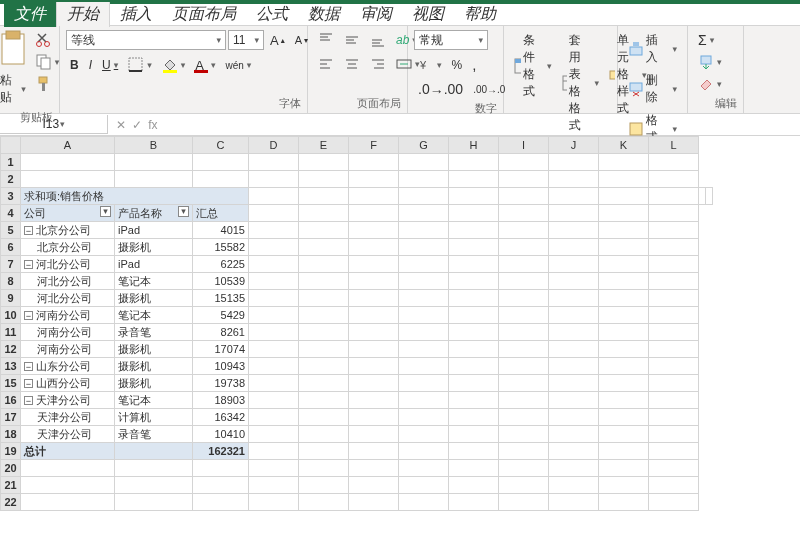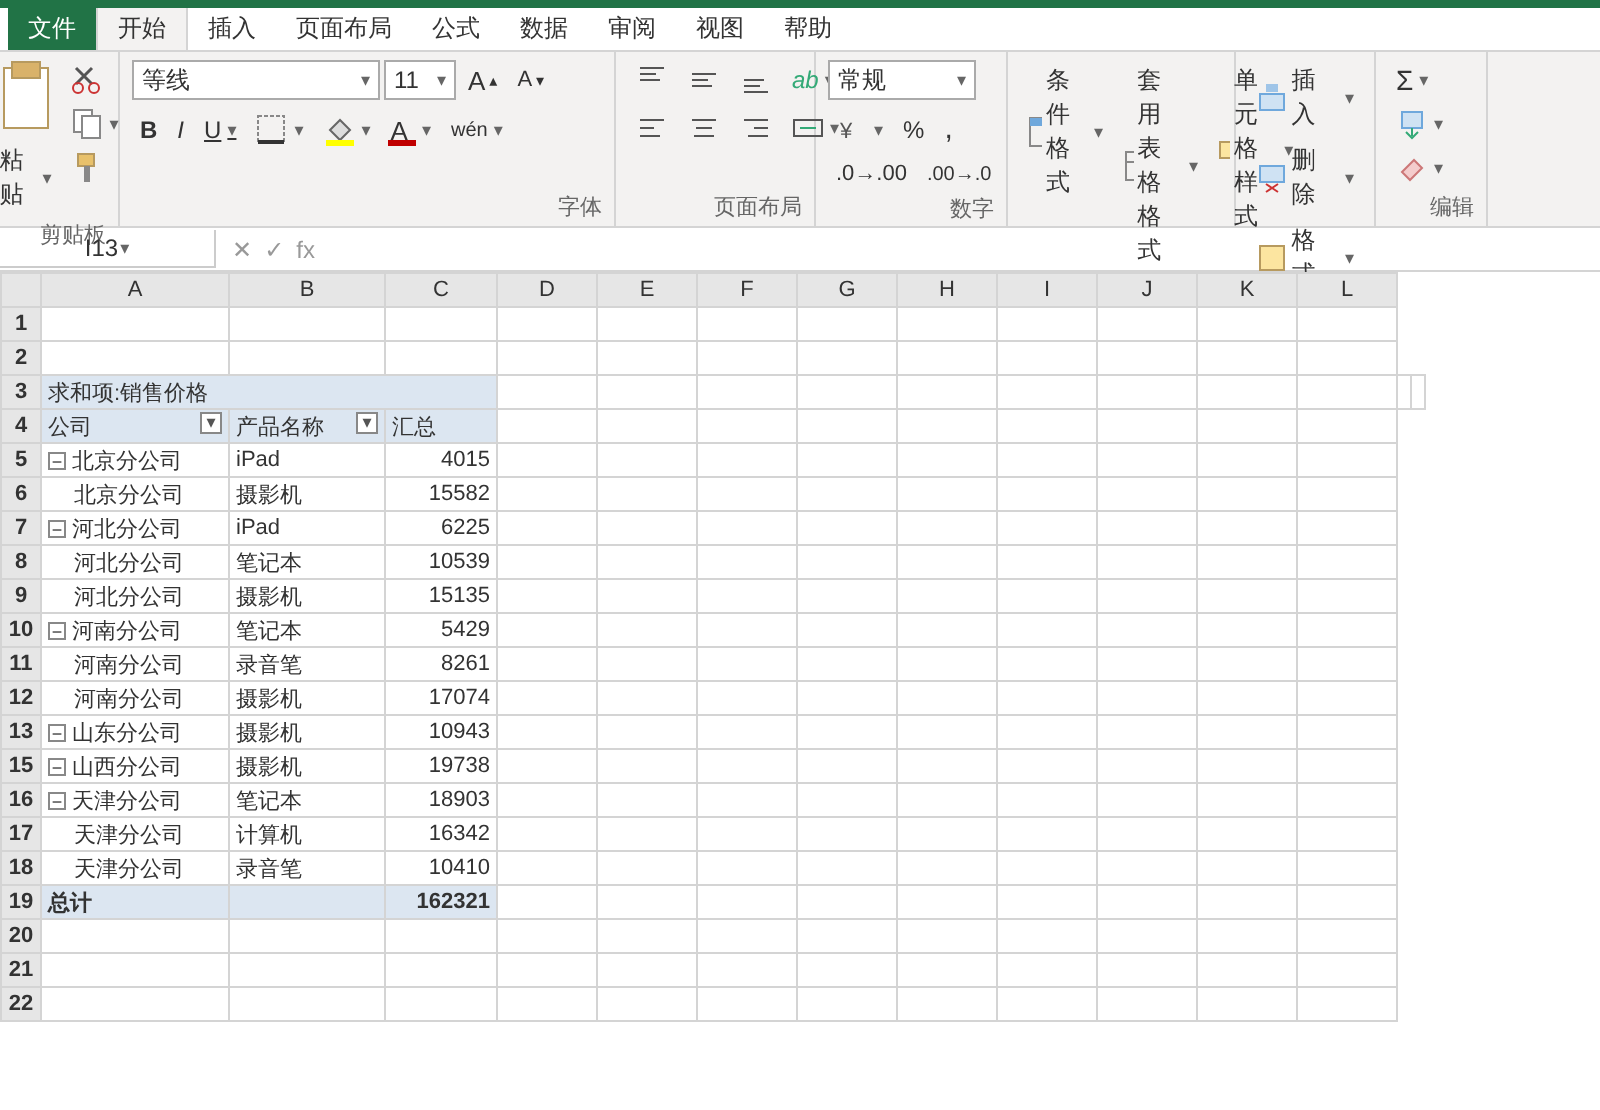--- a/index.html
+++ b/index.html
@@ -6,7 +6,7 @@
 body { font-family: "Microsoft YaHei", "等线", sans-serif; font-size: 12px; background: #fff; width: 800px; height: 555px; overflow: hidden; color: #333; }
 .titlebar { height: 4px; background: #217346; }
 .tabs { display: flex; background: #fff; border-bottom: 1px solid #d4d4d4; padding: 0 4px; height: 22px; align-items: center; }
-.tab { padding: 2px 10px; font-size: 12px; cursor: pointer; color: #333; }
+.tab { padding: 2px 10px; font-size: 16px; cursor: pointer; color: #333; font-style: italic; }
 .tab.active { background: #f3f2f1; border-left:1px solid #d4d4d4; border-right:1px solid #d4d4d4; }
 .tab.file { color: #fff; background:#217346; }
 .ribbon { display:flex; background:#f3f2f1; border-bottom:1px solid #d4d4d4; height:88px; }

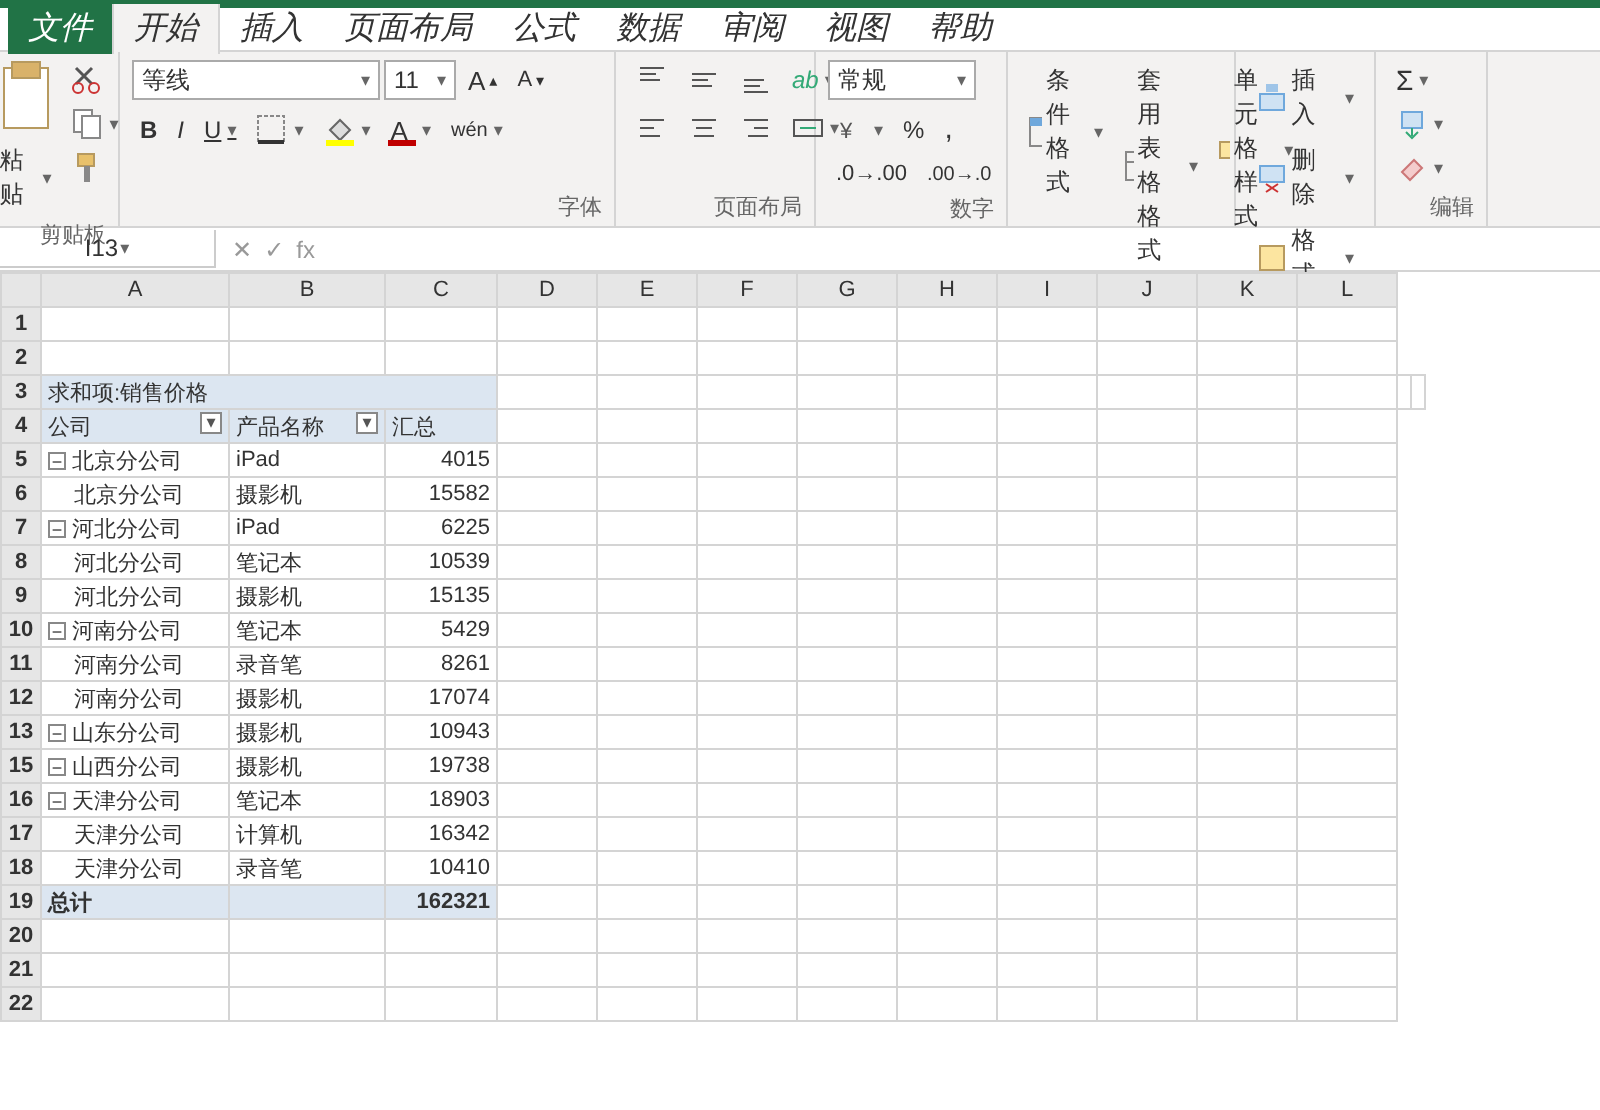--- a/index.html
+++ b/index.html
@@ -16,7 +16,7 @@
 .btn { padding:2px 4px; cursor:pointer; display:flex; align-items:center; gap:2px; }
 .dd { font-size:9px; color:#666; margin-left:1px; }
 .combo { border:1px solid #aaa; background:#fff; padding:1px 4px; display:flex; align-items:center; justify-content:space-between; }
-.fontname { width:124px; height:20px; }
+.fontname { width:160px; height:20px; }
 .fontsize { width:36px; height:20px; }
 .numfmt { width:74px; height:20px; }
 .row { display:flex; gap:2px; }

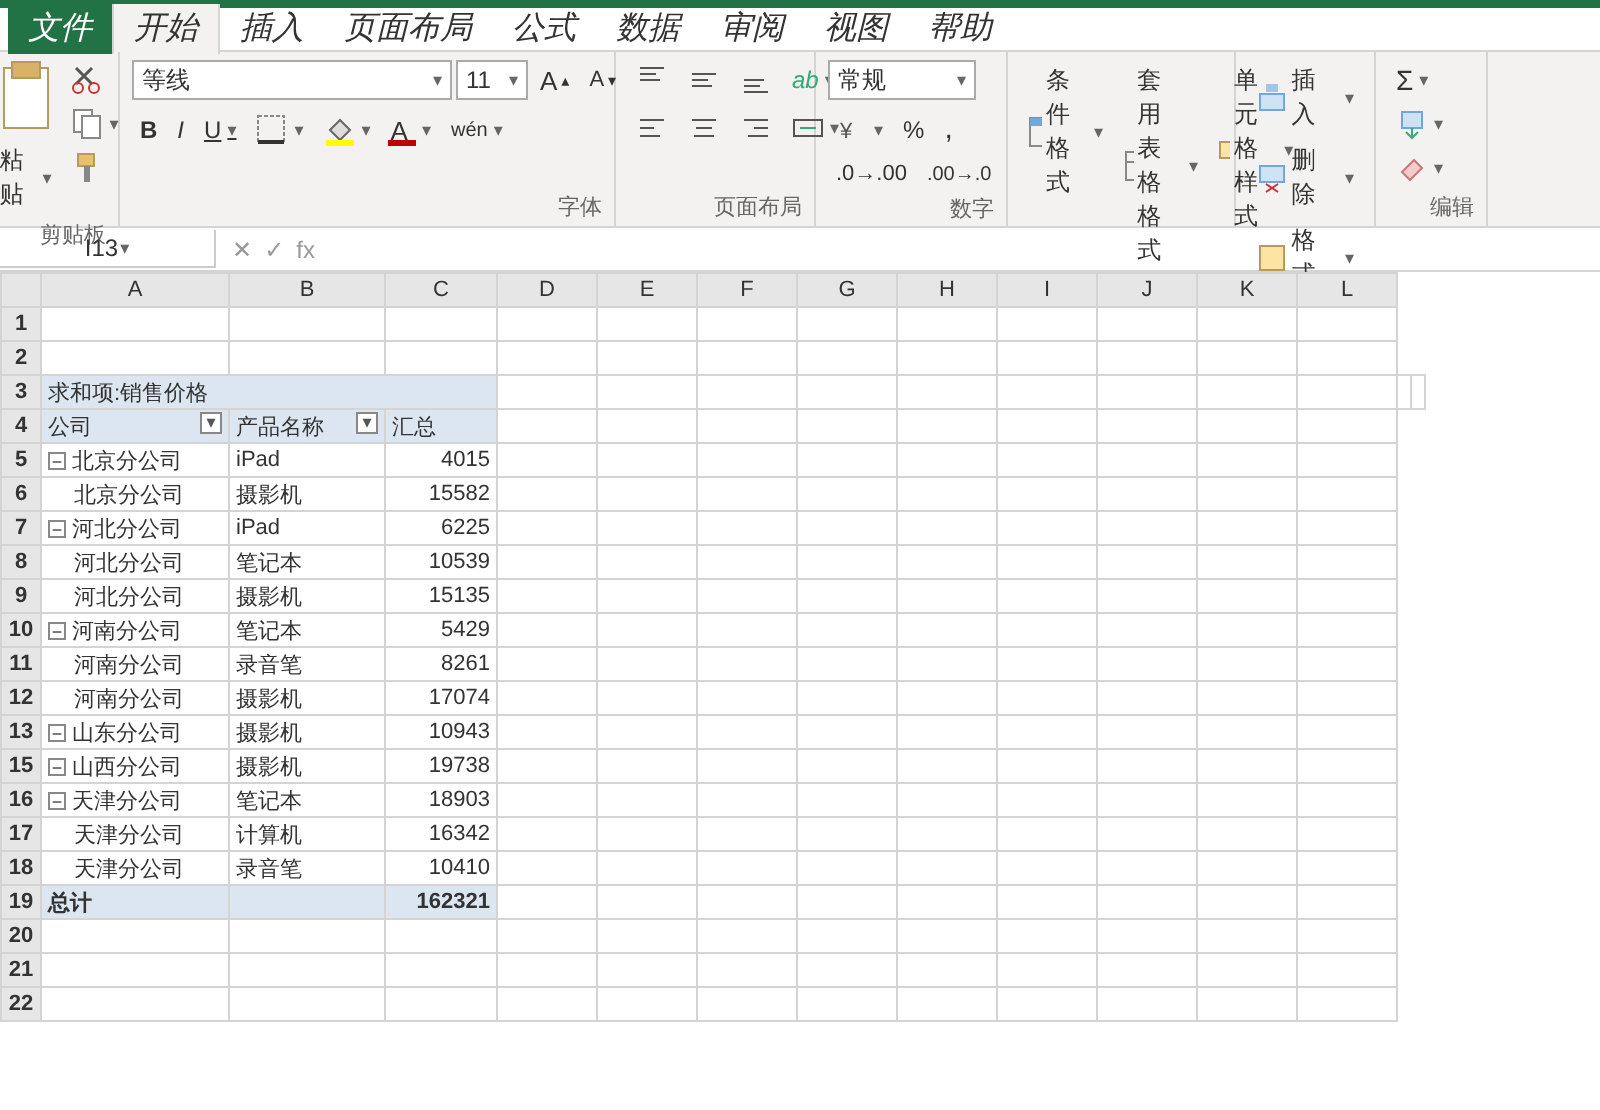--- a/index.html
+++ b/index.html
@@ -231,7 +231,7 @@
         <div class="btn" style="font-size:15px">,</div>
       </div>
       <div class="row">
-        <div class="btn" style="font-size:11px">.0→.00</div>
+        <div class="btn" style="font-size:14px">.0→.00</div>
         <div class="btn" style="font-size:10px">.00→.0</div>
       </div>
     </div>

